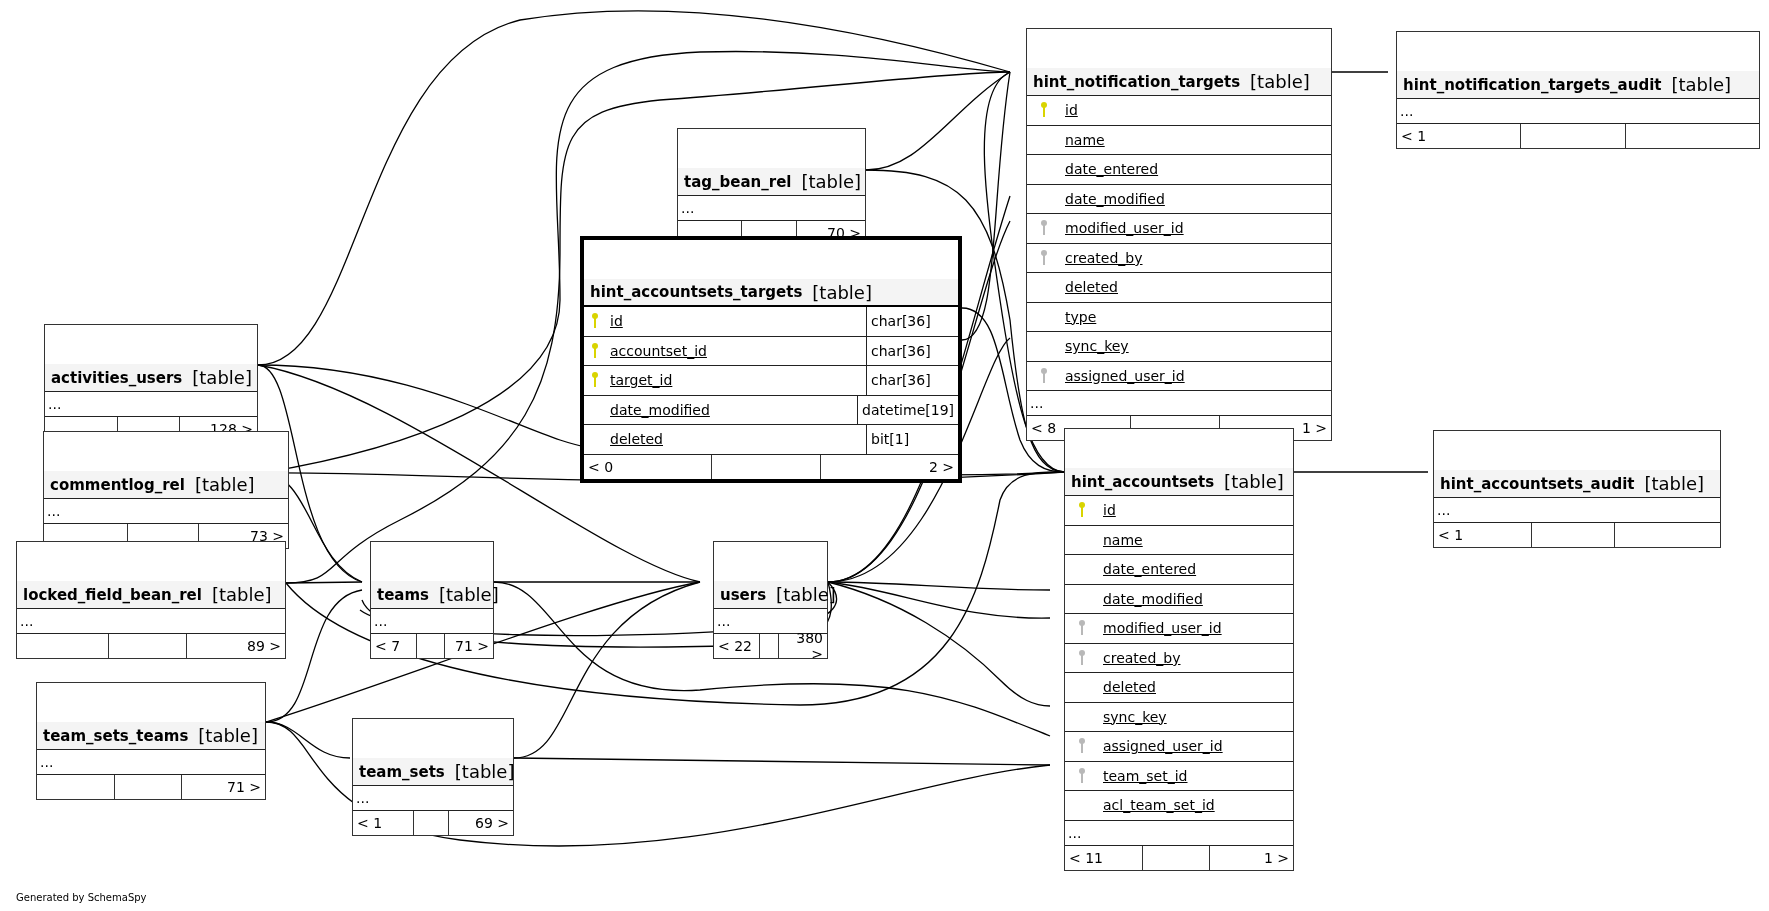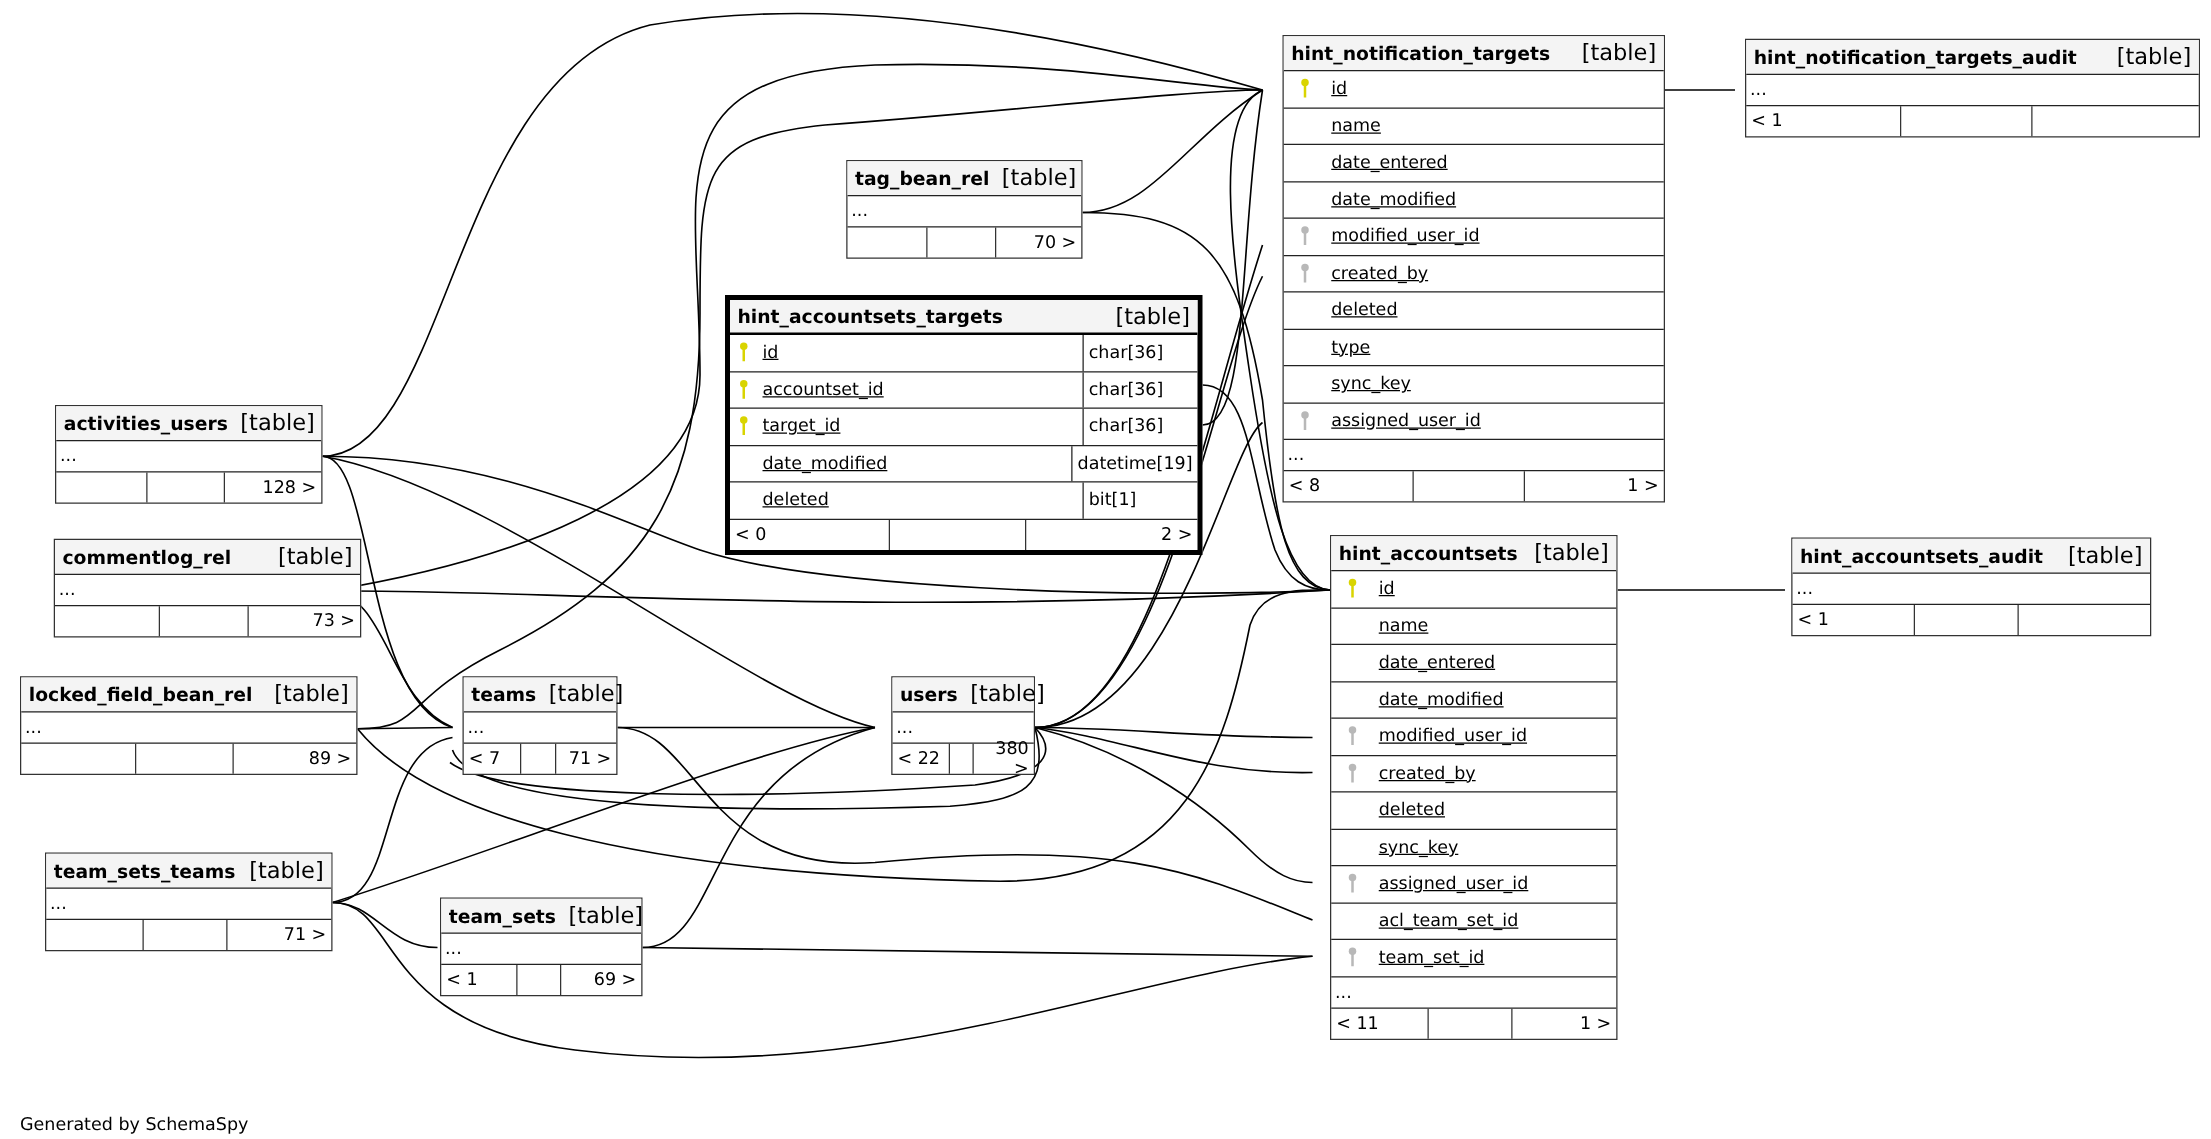--- a/index.html
+++ b/index.html
@@ -9,8 +9,8 @@
   #edges path { fill:none; stroke:#000; stroke-width:1.3; }
   .tbl { position:absolute; border:1.5px solid #333; background:#fff; box-sizing:border-box; }
   .tbl.focus { border:4px solid #000; }
-  .hdr { background:#f4f4f4; height:28px; display:flex; align-items:center; justify-content:space-between;
-         padding:0 6px; border-bottom:1.5px solid #222; box-sizing:border-box; }
+  .hdr { background:#f4f4f4; height:28px; display:flex; align-items:center; justify-content:flex-start;
+         padding:0 6px; border-bottom:1.5px solid #222; box-sizing:border-box;margin-top:39px; }
   .tbl.focus .hdr { border-bottom:2px solid #000; }
   .hdr .name { font-weight:bold; font-size:15px; }
   .hdr .kind { font-size:18px; margin-left:10px; }

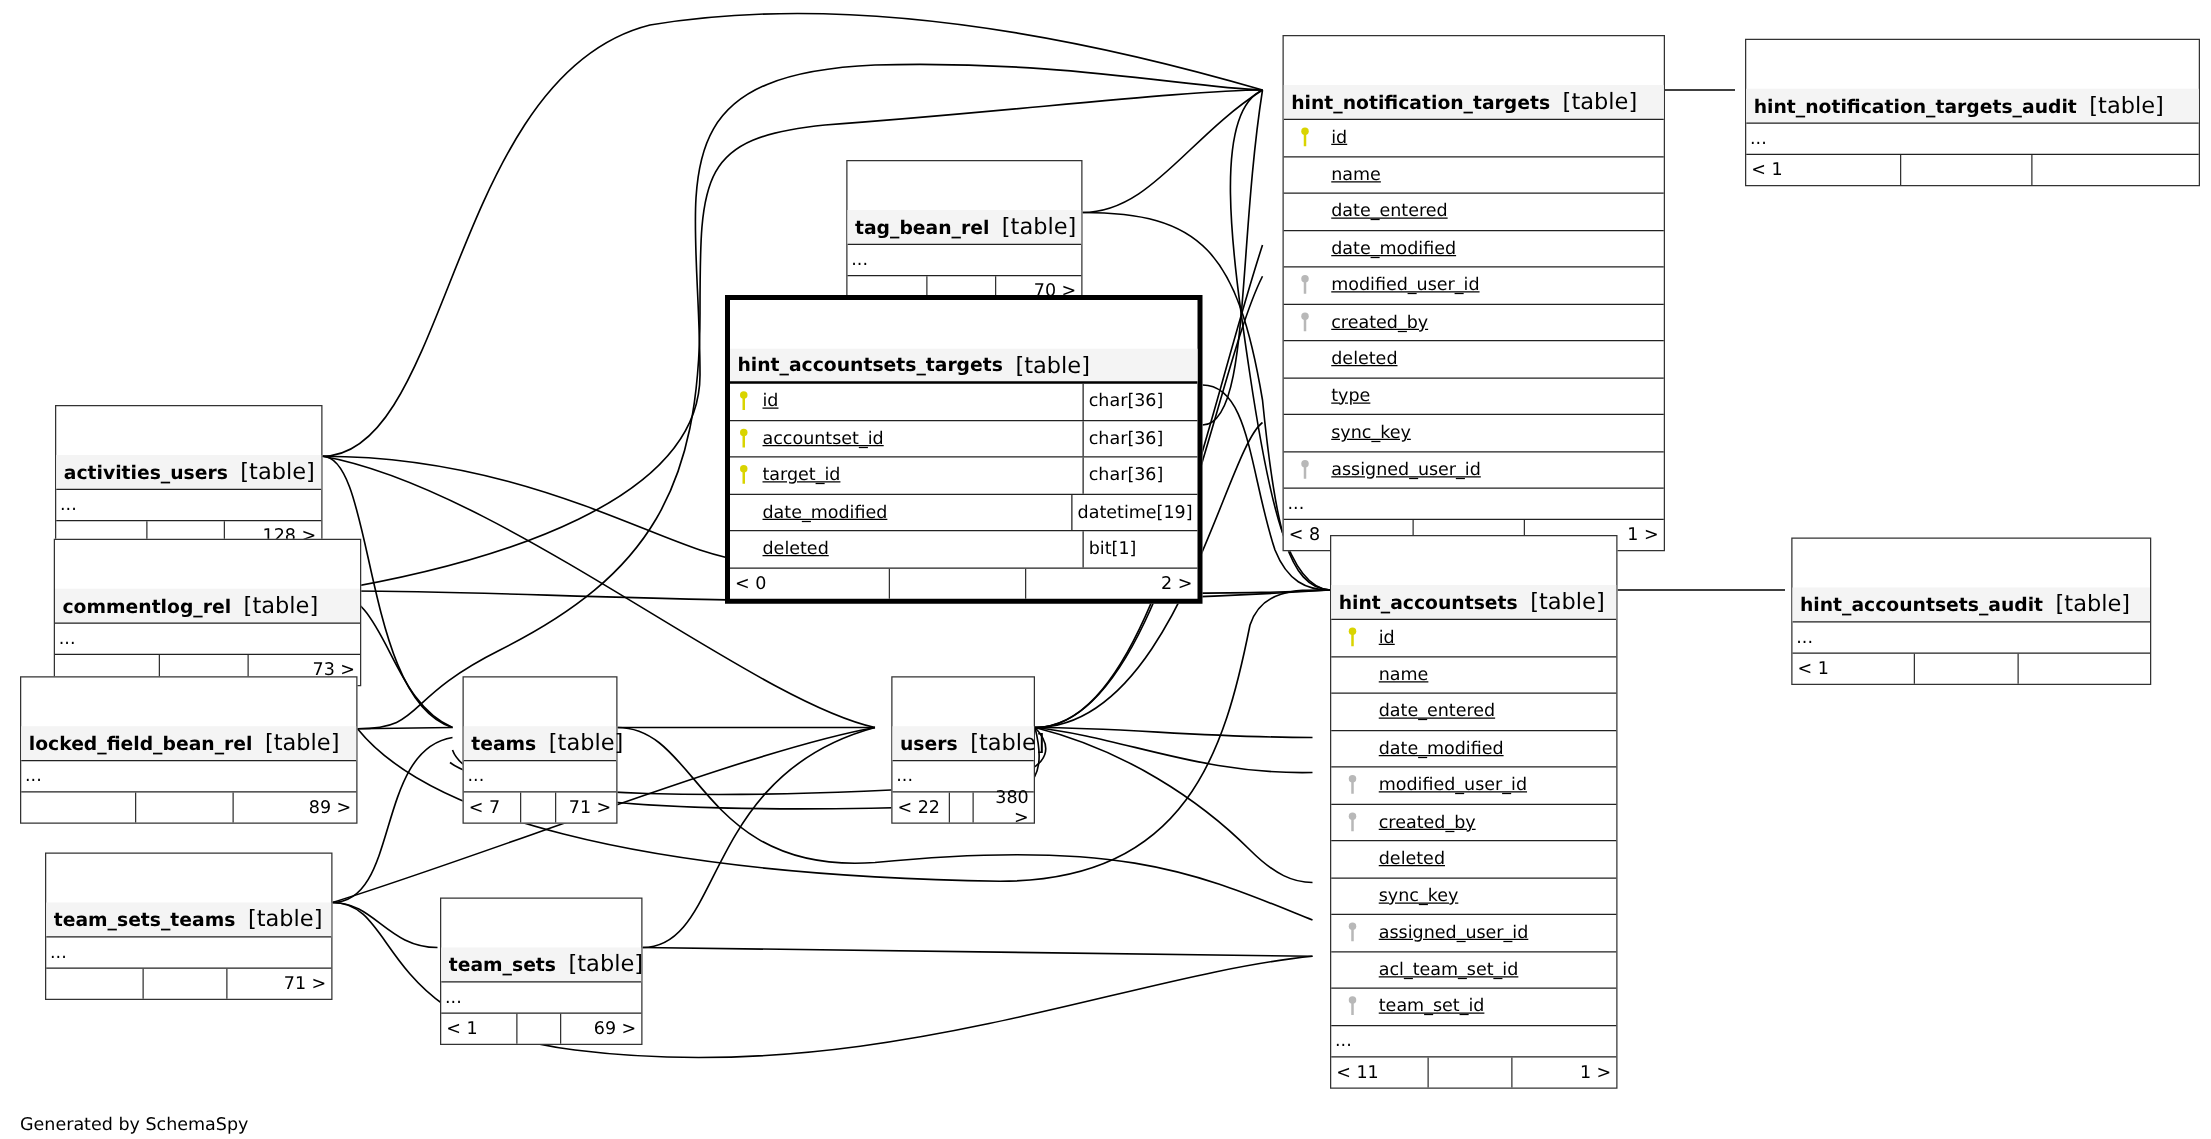--- a/index.html
+++ b/index.html
@@ -339,15 +339,15 @@
       <span class="col">assigned_user_id</span>
     </div>
   <div class="row">
+      <span class="key">
+        <span class="keyicon fk"></span>
+      </span>
+      <span class="col">team_set_id</span>
+    </div>
+  <div class="row">
       <span class="key"></span>
       <span class="col">acl_team_set_id</span>
     </div>
-  <div class="row">
-      <span class="key">
-        <span class="keyicon fk"></span>
-      </span>
-      <span class="col">team_set_id</span>
-    </div>
   <div class="ell">...</div>
   <div class="foot">
       <div class="f1">&lt; 11</div>

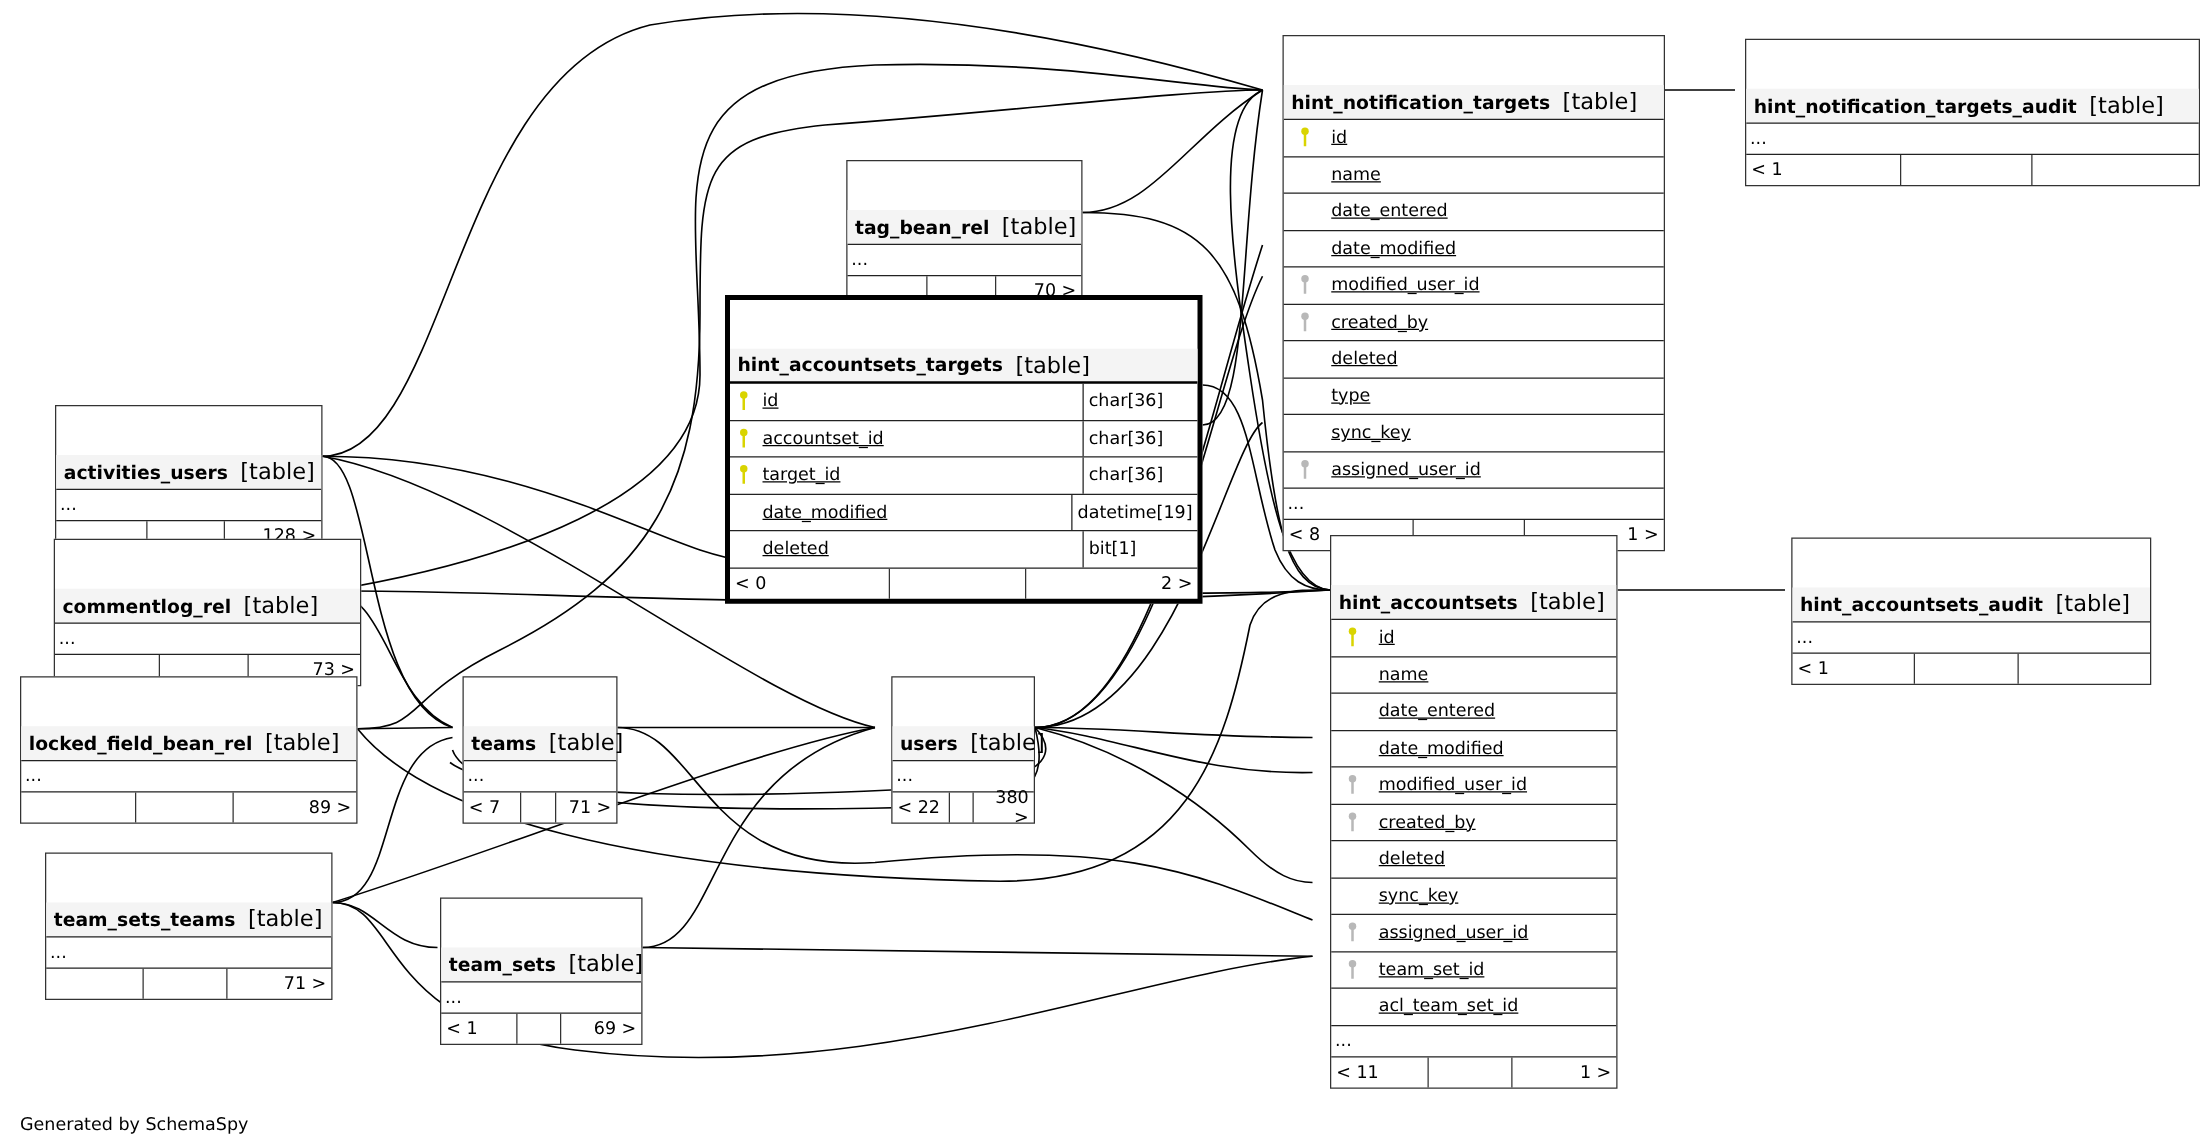--- a/index.html
+++ b/index.html
@@ -27,7 +27,7 @@
   .keyicon::before { content:""; position:absolute; left:1px; top:0; width:6px; height:6px; border-radius:50%; background:currentColor; }
   .keyicon::after { content:""; position:absolute; left:3px; top:5px; width:2px; height:10px; background:currentColor; }
   .pk { color:#d9d400; } .fk { color:#b8b8b8; }
-  #footer { position:absolute; left:16px; top:892px; font-size:14px; }
+  #footer { position:absolute; left:16px; top:892px; font-size:10px; }
 </style>
 </head>
 <body>

